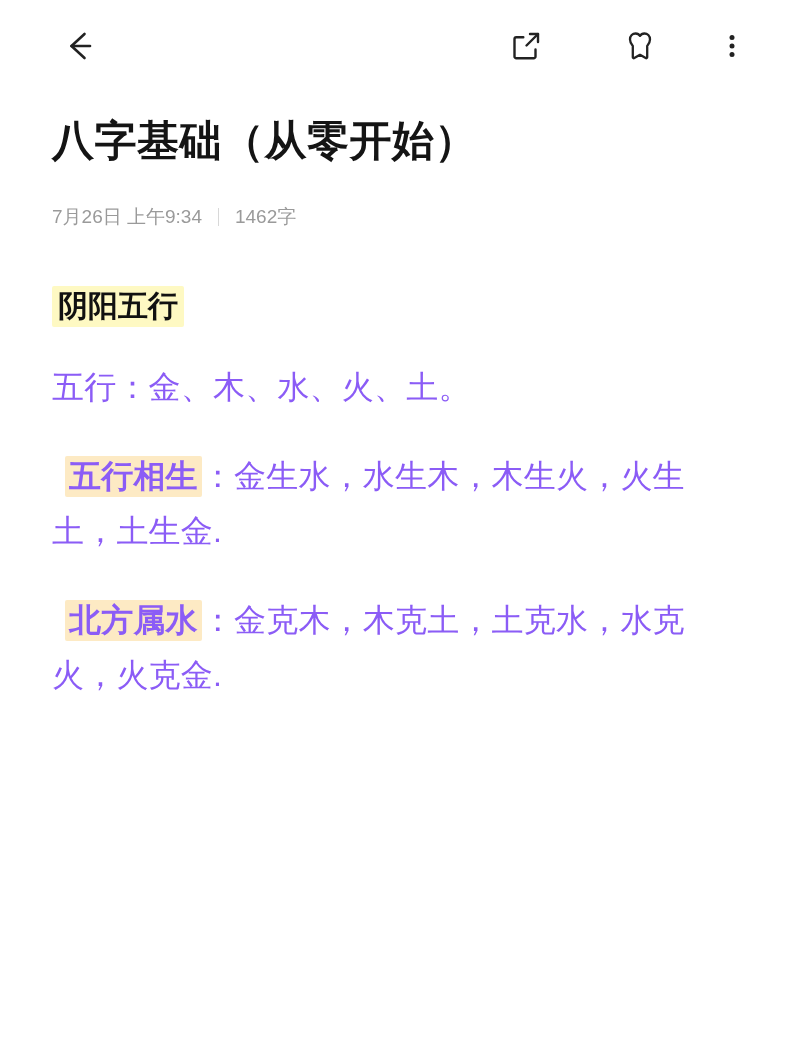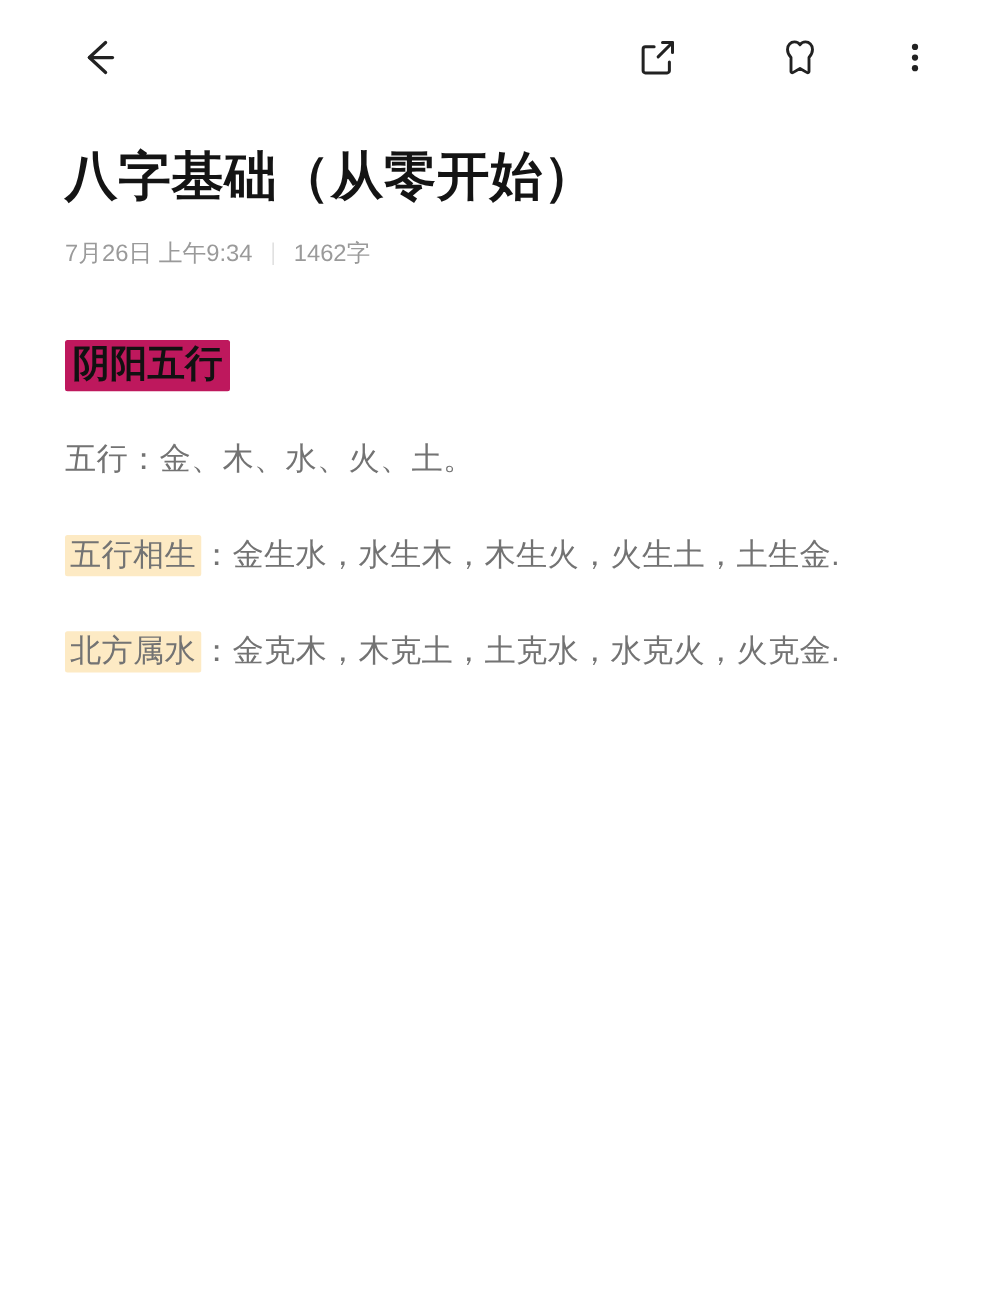--- a/index.html
+++ b/index.html
@@ -58,7 +58,7 @@
     color: #141414;
   }
   .meta {
-    margin-top: 22px;
+    margin-top: 36px;
     font-size: 19px;
     color: #9a9a9a;
     display: flex;

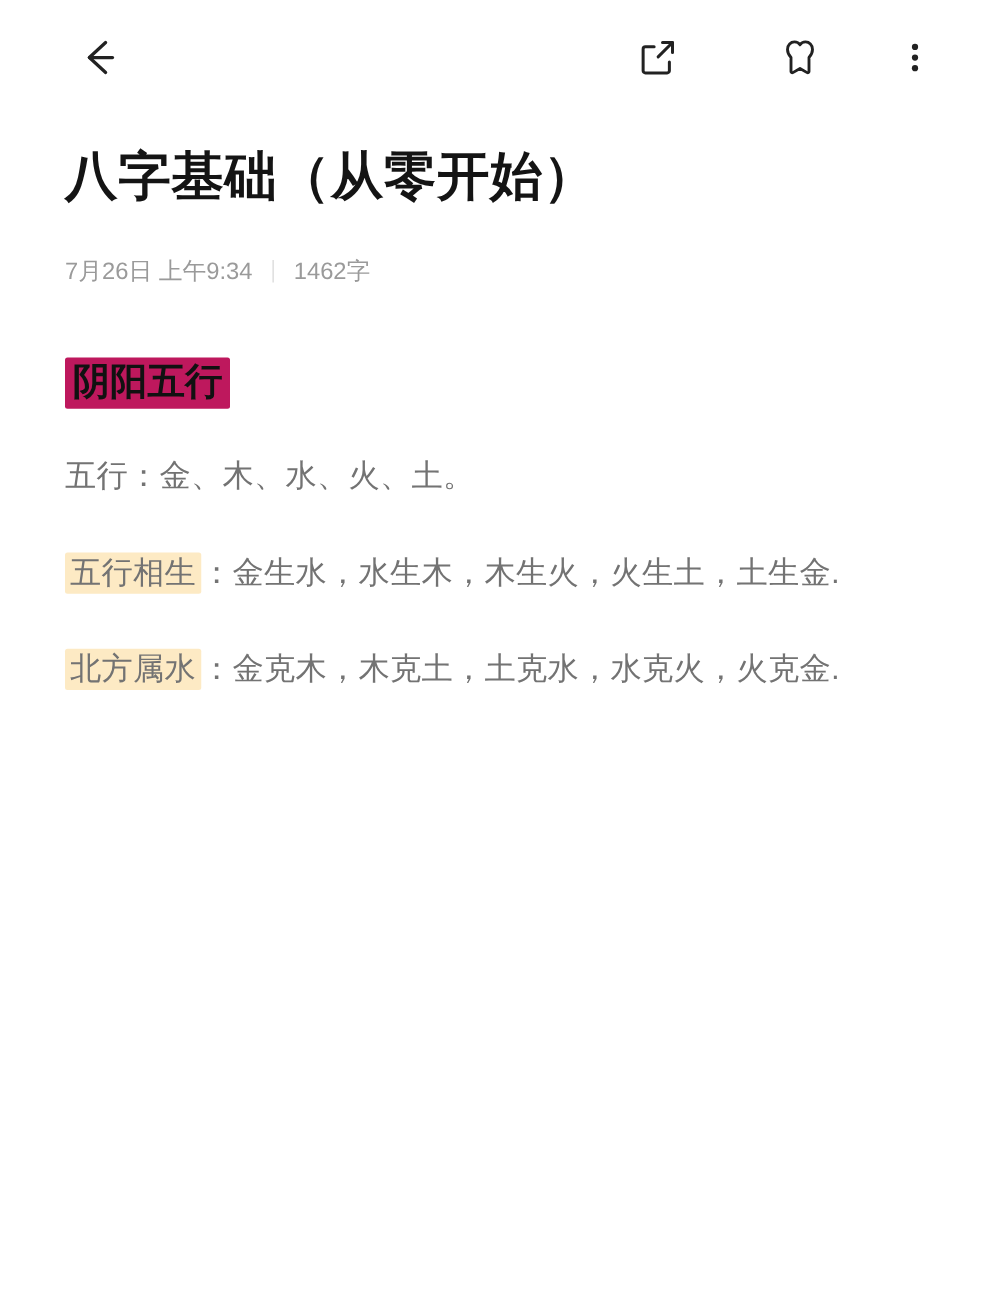--- a/index.html
+++ b/index.html
@@ -80,7 +80,7 @@
     color: #111111;
   }
   .section-heading .hl {
-    background: #be185d;
+    background: #fef9c3;
     padding: 3px 6px 5px 6px;
     border-radius: 2px;
   }

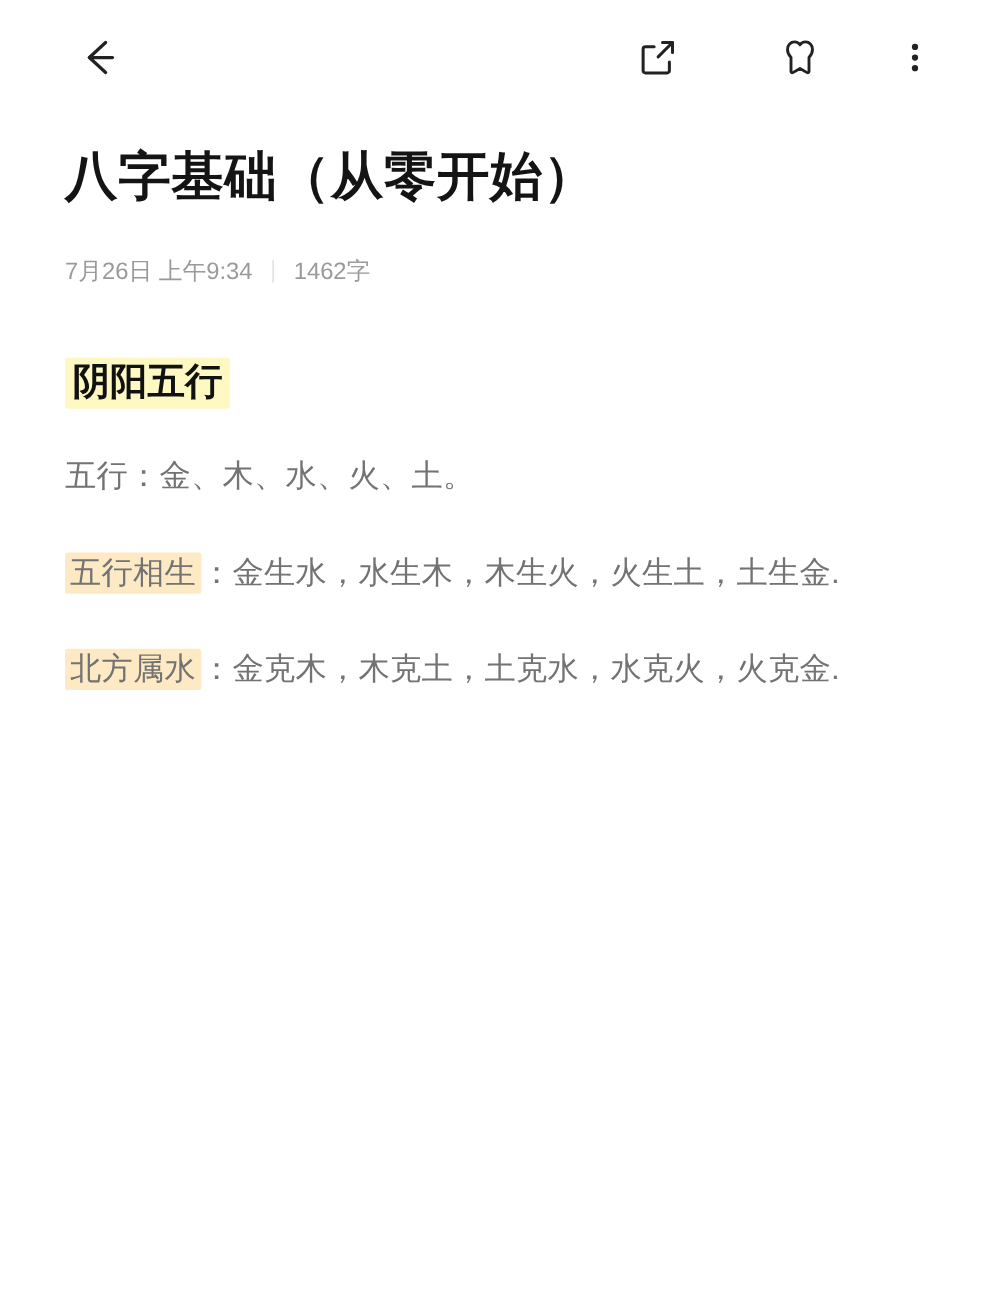--- a/index.html
+++ b/index.html
@@ -87,9 +87,9 @@
 
   p.body {
     margin: 34px 0 0 0;
-    font-size: 25px;
+    font-size: 32px;
     line-height: 1.72;
-    color: #737373;
+    color: #8b5cf6;
     letter-spacing: 0.2px;
   }
   p.body .hl-label {

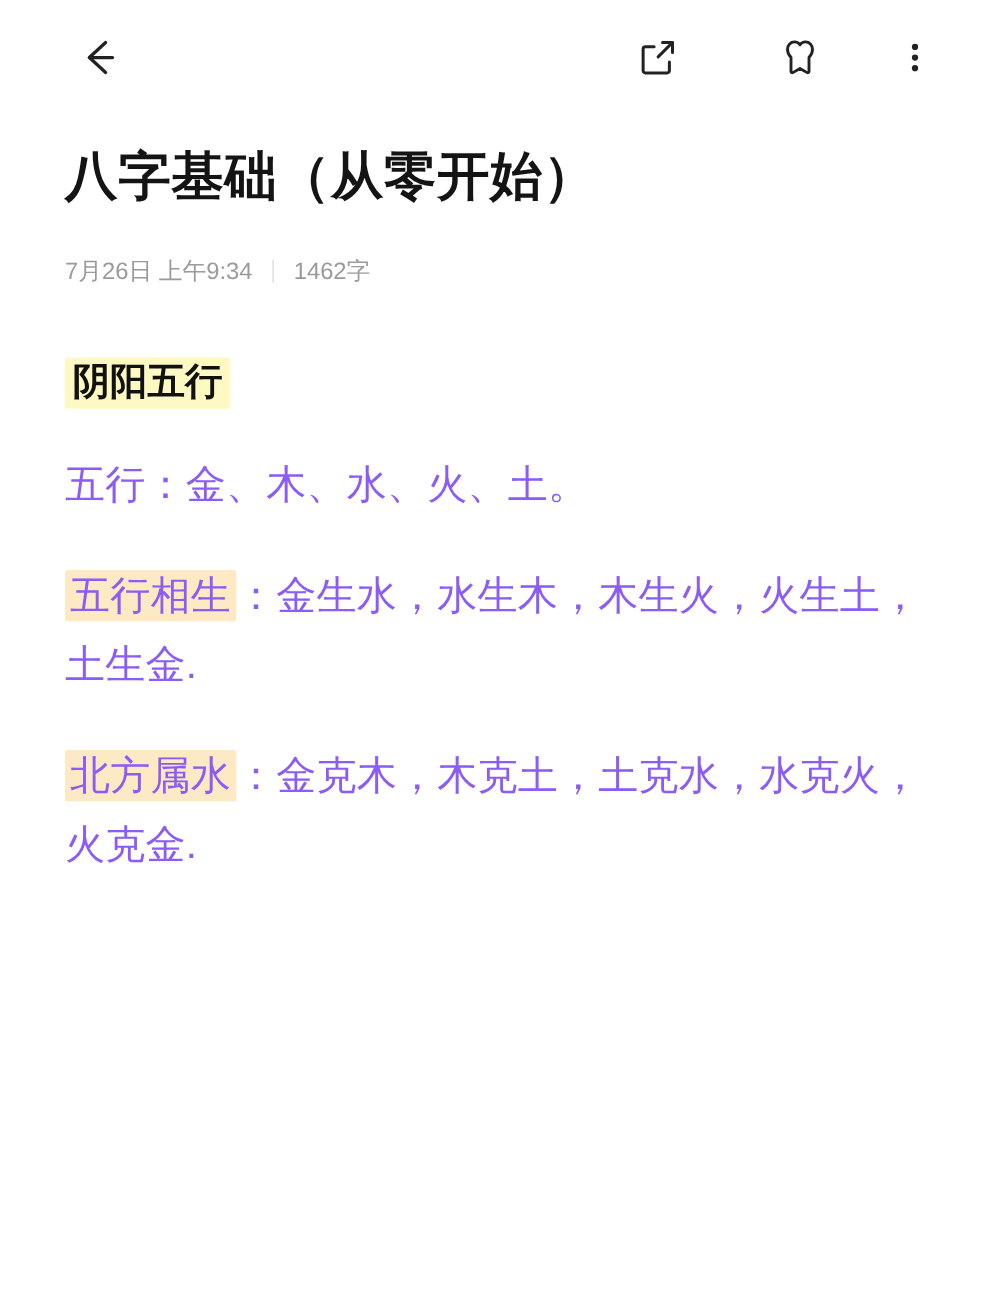--- a/index.html
+++ b/index.html
@@ -94,9 +94,10 @@
   }
   p.body .hl-label {
     background: #fdeac4;
-    font-weight: normal;
+    font-weight: bold;
     padding: 2px 4px 3px 4px;
     border-radius: 2px;
+    margin-left: 13px;
   }
 </style>
 </head>

